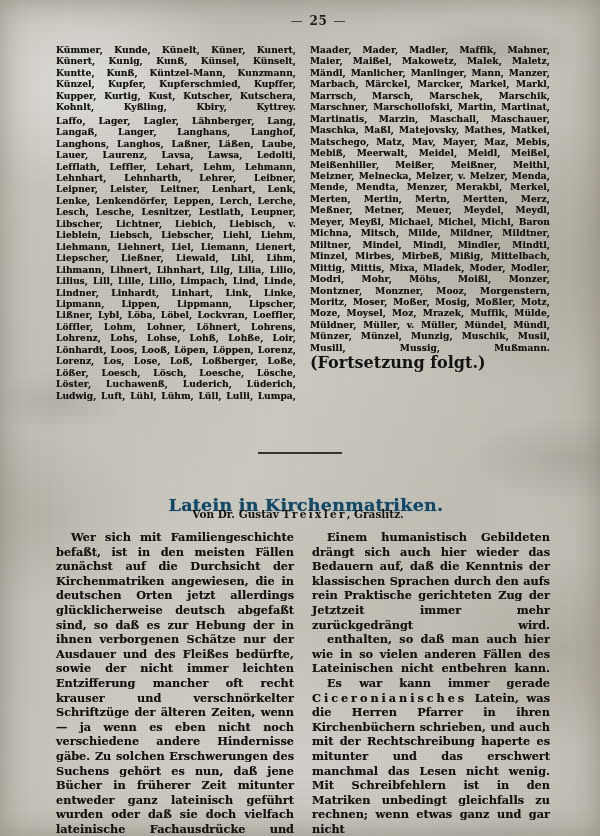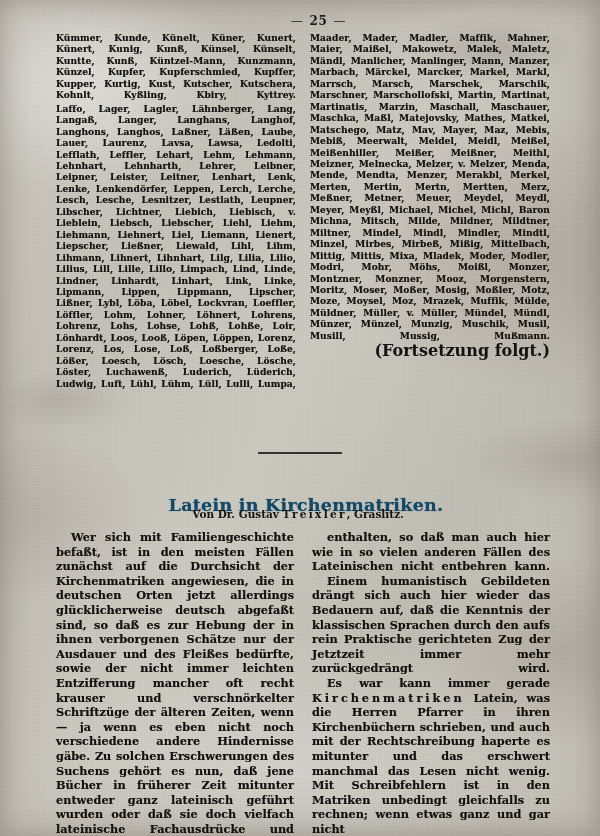--- a/index.html
+++ b/index.html
@@ -81,7 +81,7 @@
   
   .index-block {
     position: absolute;
-    top: 32px;
+    top: 44px;
     left: 56px;
     right: 50px;
     display: flex;

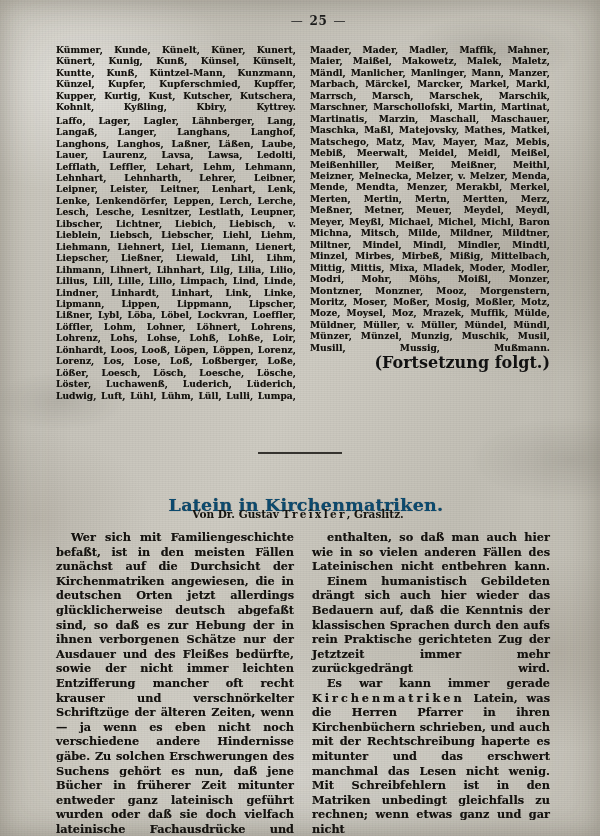--- a/index.html
+++ b/index.html
@@ -112,7 +112,7 @@
   }
   .cont-note {
     display: block;
-    text-align: right;
+    text-align: left;
     font-weight: 700;
     margin-top: 0px;
   }

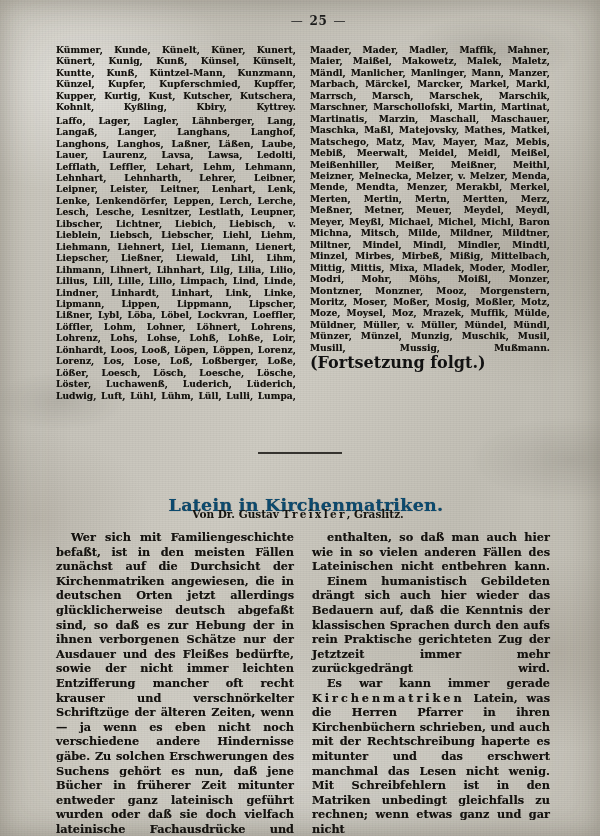--- a/index.html
+++ b/index.html
@@ -244,8 +244,8 @@
         <p class="body-para">Wer sich mit Familiengeschichte befaßt, ist in den meisten Fällen zunächst auf die Durchsicht der Kirchenmatriken angewiesen, die in deutschen Orten jetzt allerdings glücklicherweise deutsch abgefaßt sind, so daß es zur Hebung der in ihnen verborgenen Schätze nur der Ausdauer und des Fleißes bedürfte, sowie der nicht immer leichten Entzifferung mancher oft recht krauser und verschnörkelter Schriftzüge der älteren Zeiten, wenn — ja wenn es eben nicht noch verschiedene andere Hindernisse gäbe. Zu solchen Erschwerungen des Suchens gehört es nun, daß jene Bücher in früherer Zeit mitunter entweder ganz lateinisch geführt wurden oder daß sie doch vielfach lateinische Fachausdrücke und Kürzungen</p>
       </div>
       <div class="body-col">
+        <p class="body-para">Einem humanistisch Gebildeten drängt sich auch hier wieder das Bedauern auf, daß die Kenntnis der klassischen Sprachen durch den aufs rein Praktische gerichteten Zug der Jetztzeit immer mehr zurückgedrängt wird.</p>
         <p class="body-para">enthalten, so daß man auch hier wie in so vielen anderen Fällen des Lateinischen nicht entbehren kann.</p>
-        <p class="body-para">Einem humanistisch Gebildeten drängt sich auch hier wieder das Bedauern auf, daß die Kenntnis der klassischen Sprachen durch den aufs rein Praktische gerichteten Zug der Jetztzeit immer mehr zurückgedrängt wird.</p>
         <p class="body-para">
           <span>Es war kann immer gerade</span>
           <span class="spaced-word">Kirchenmatriken</span>

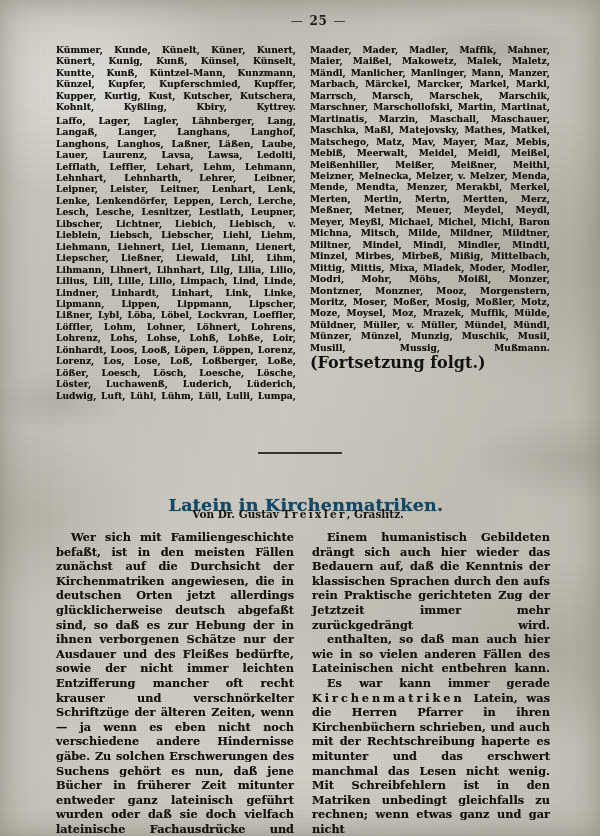--- a/index.html
+++ b/index.html
@@ -248,7 +248,7 @@
         <p class="body-para">enthalten, so daß man auch hier wie in so vielen anderen Fällen des Lateinischen nicht entbehren kann.</p>
         <p class="body-para">
           <span>Es war kann immer gerade</span>
-          <span class="spaced-word">Kirchenmatriken</span>
+          <span class="spaced-word">Ciceronianisches</span>
           <span>Latein, was die Herren Pfarrer in ihren Kirchenbüchern schrieben, und auch mit der Rechtschreibung haperte es mitunter und das erschwert manchmal das Lesen nicht wenig. Mit Schreibfehlern ist in den Matriken unbedingt gleichfalls zu rechnen; wenn etwas ganz und gar nicht</span>
         </p>
       </div>

